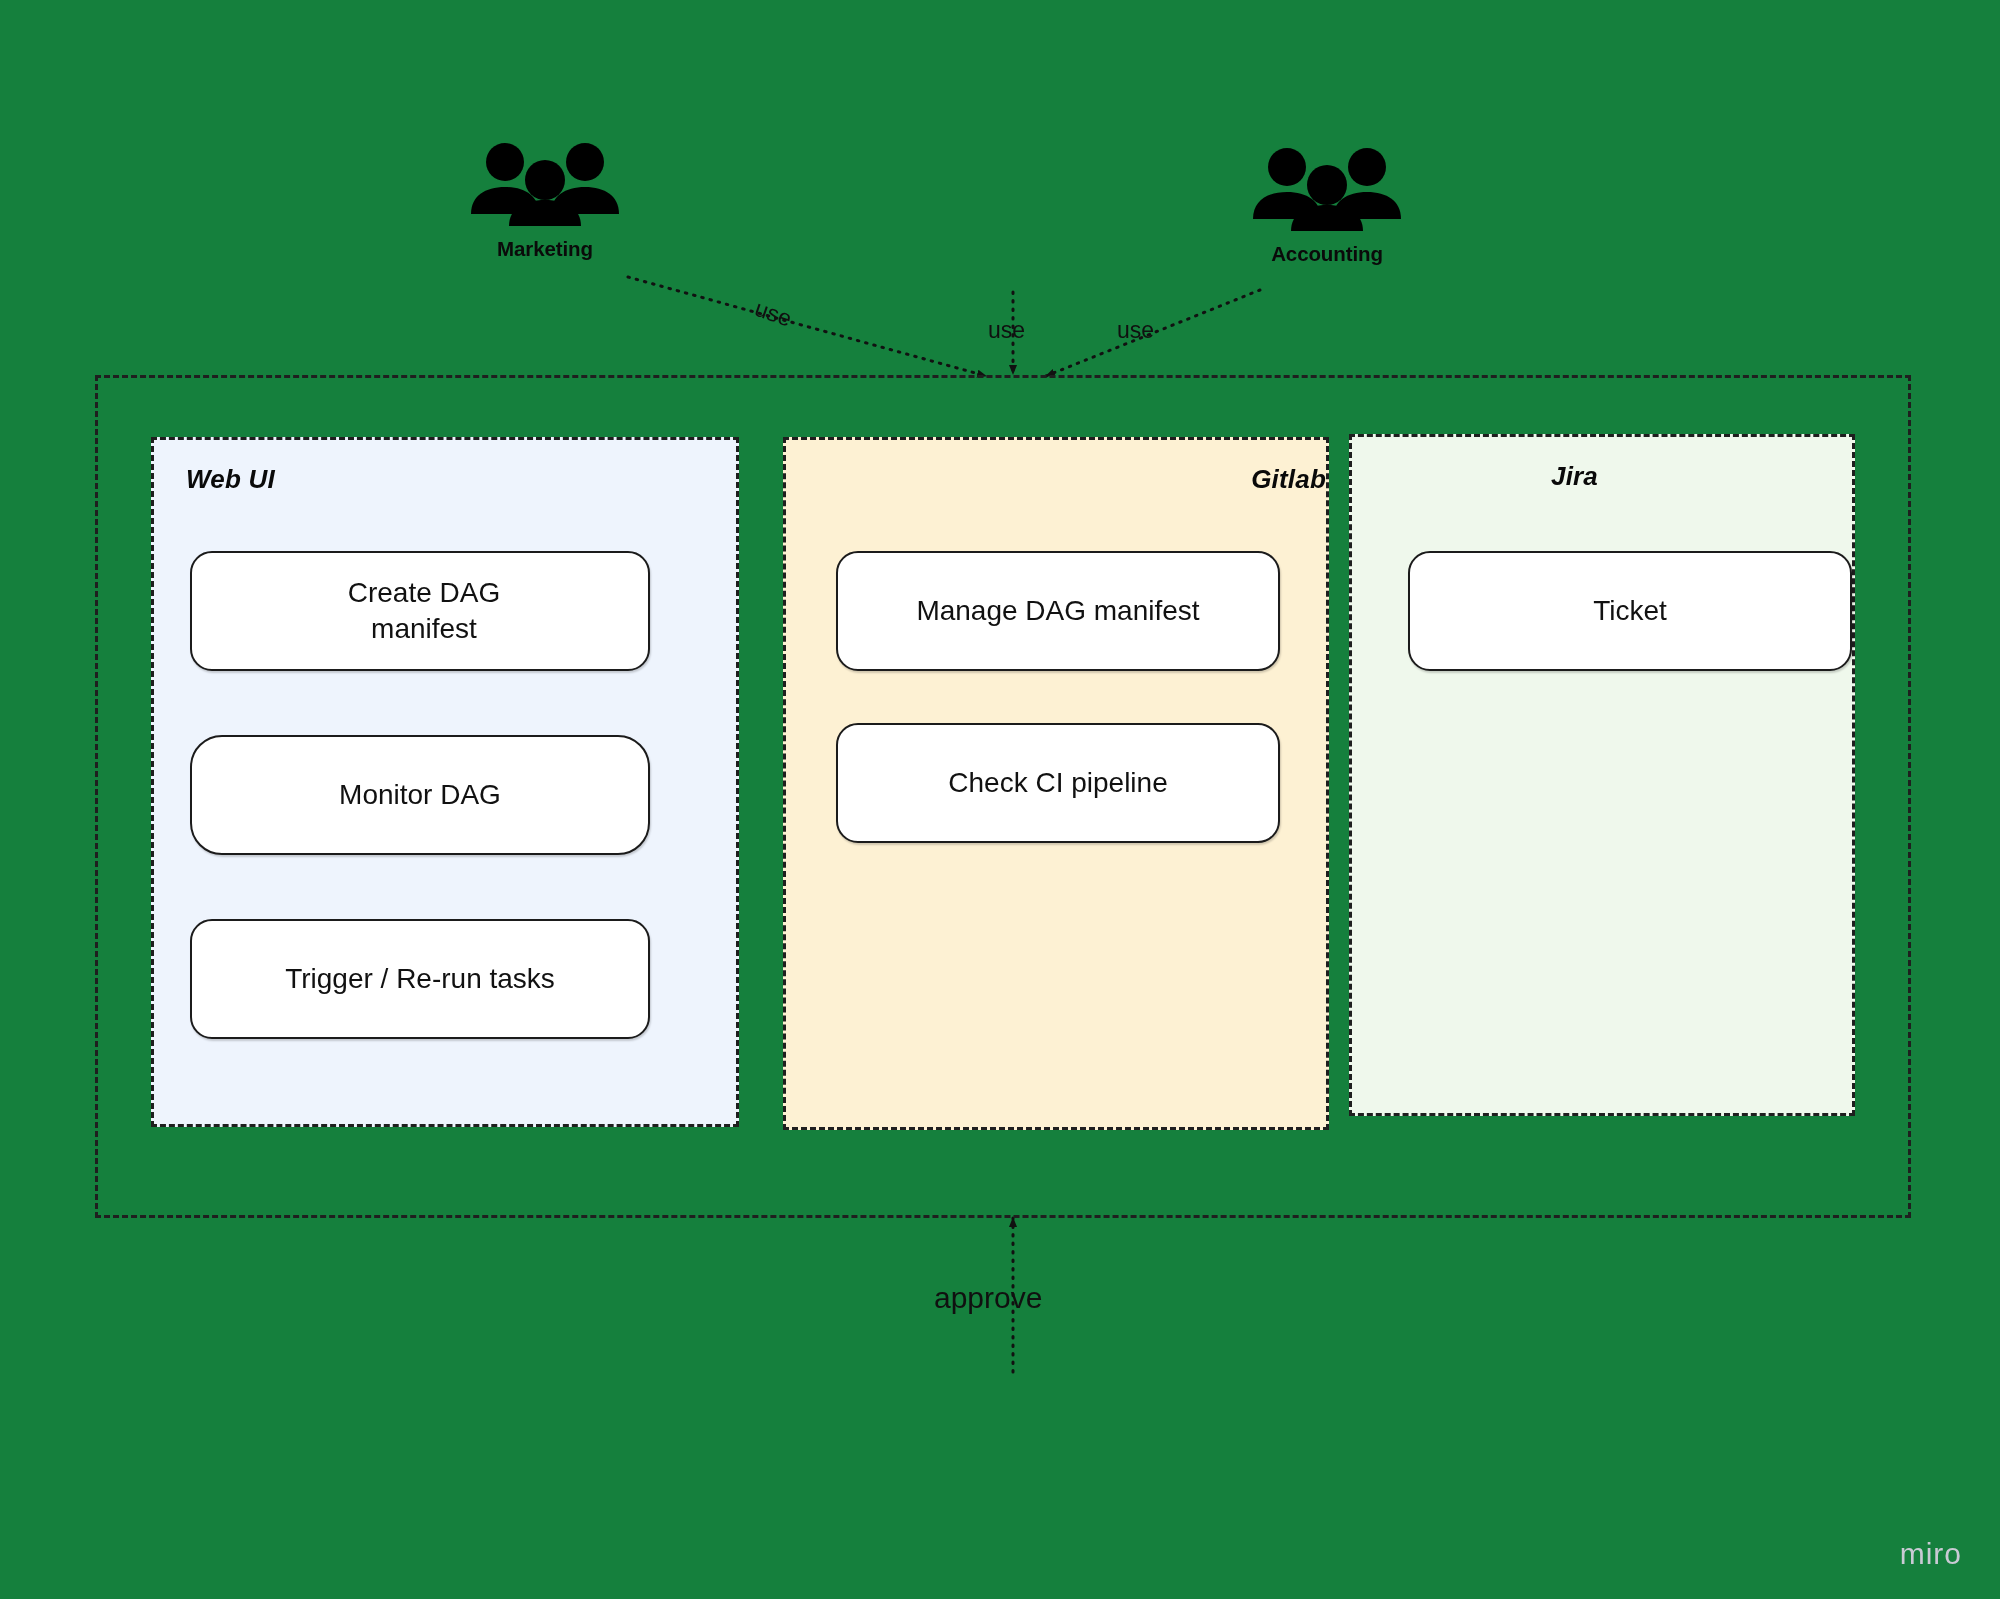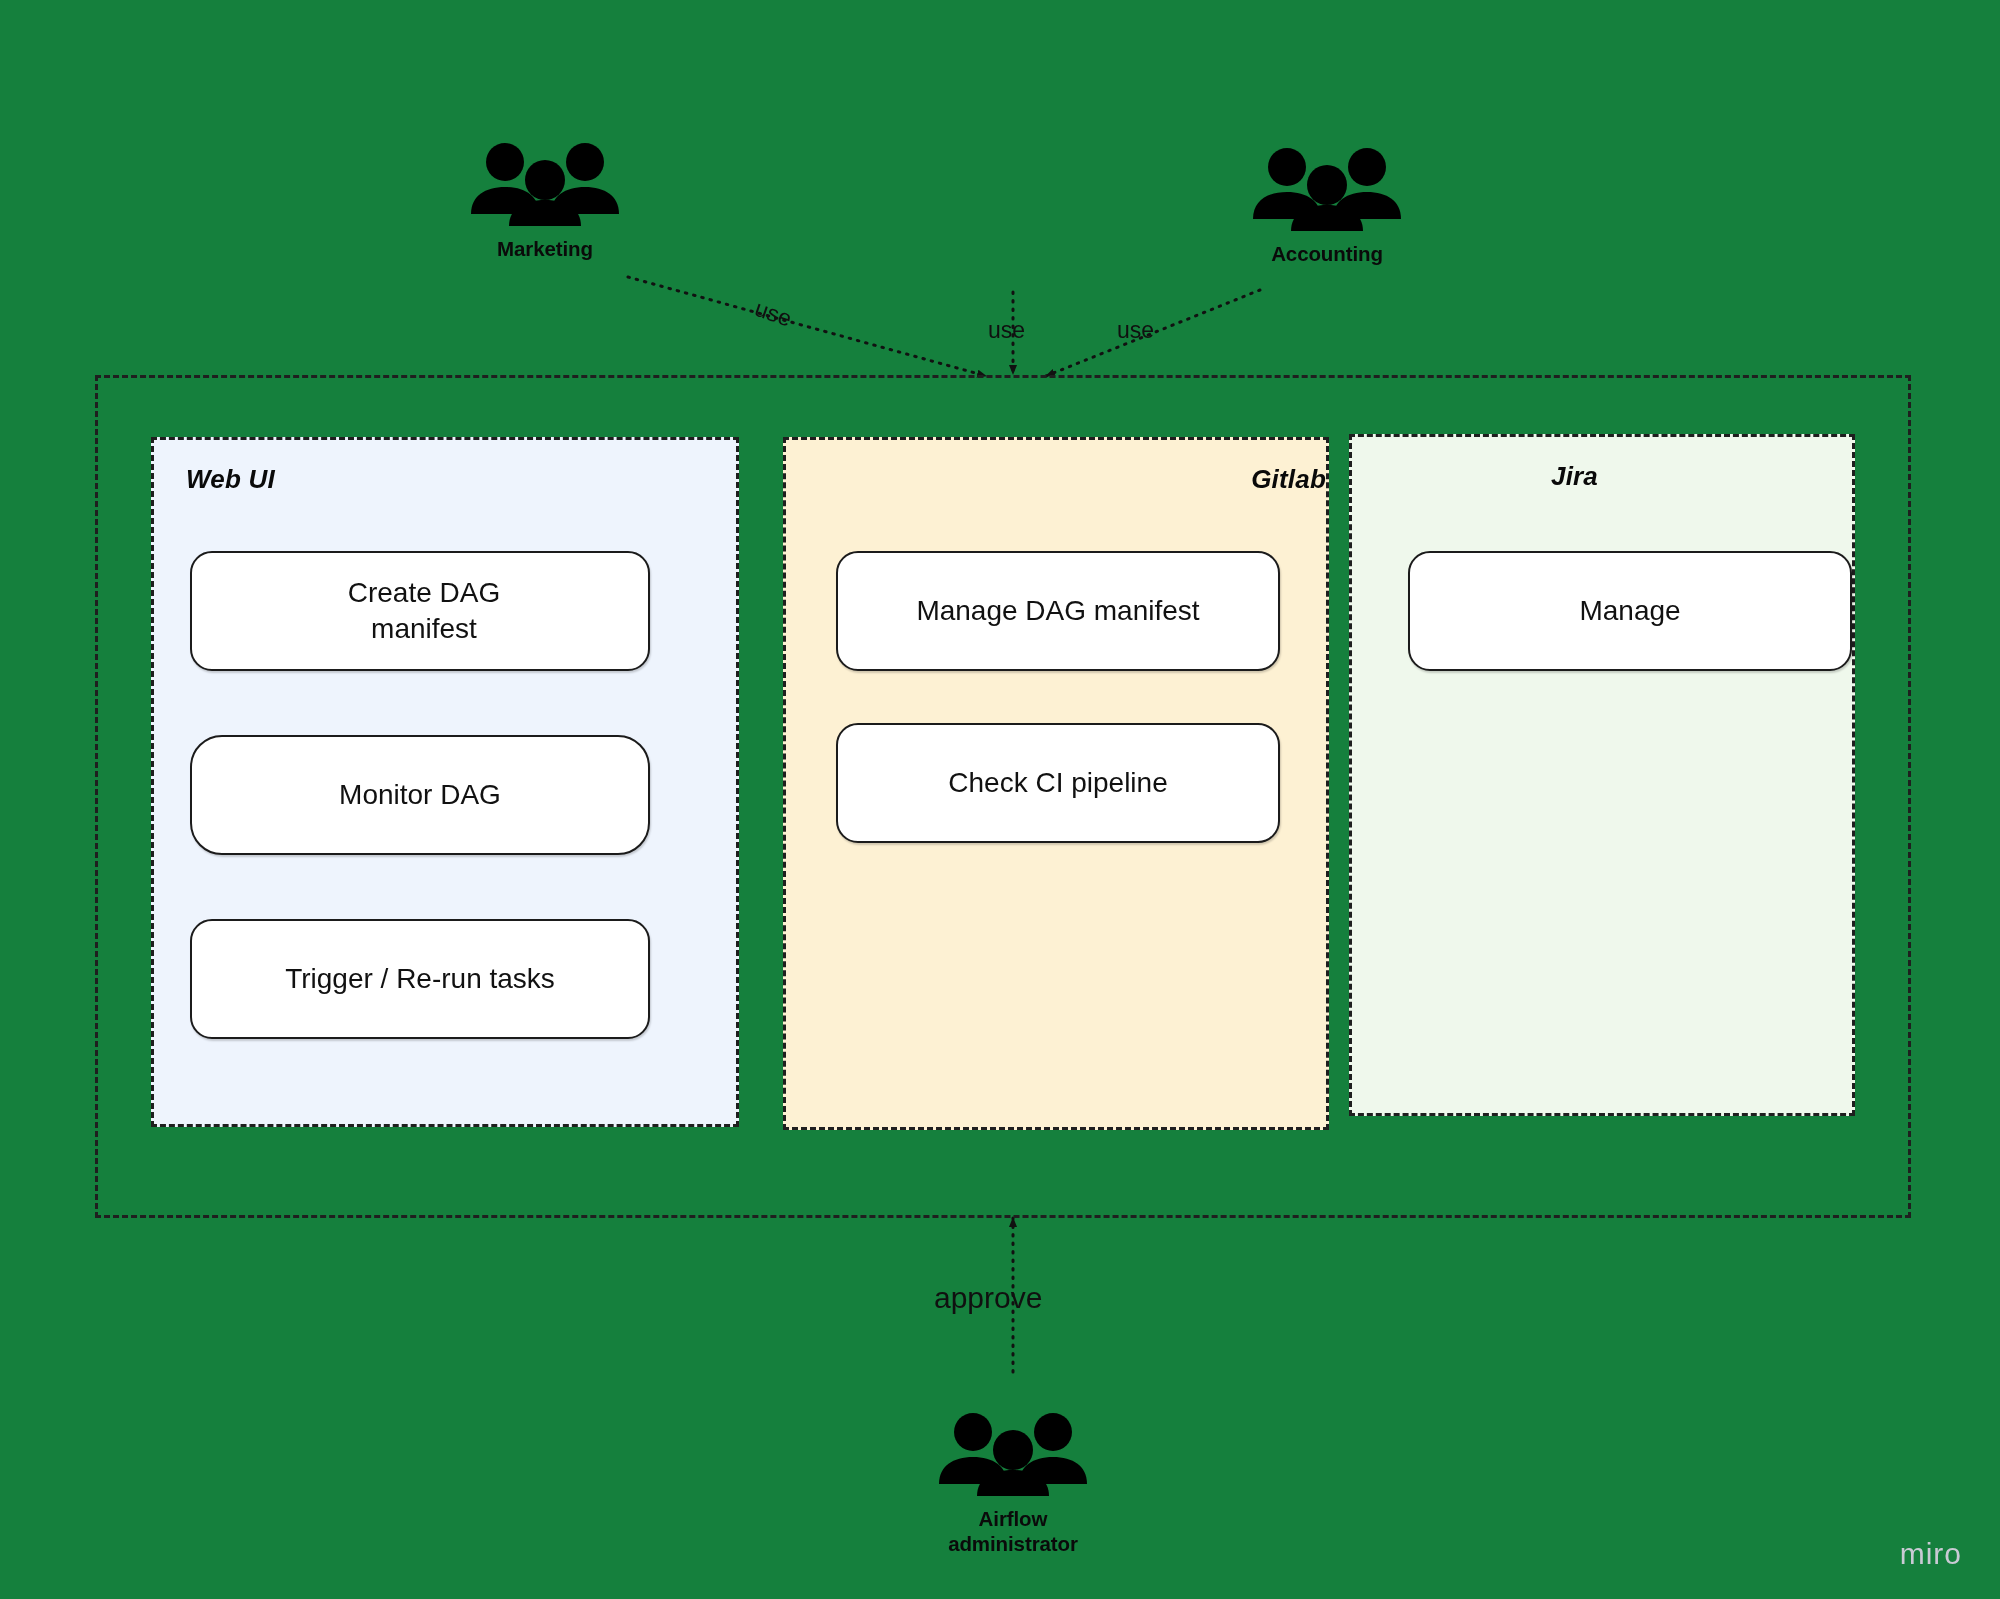--- a/index.html
+++ b/index.html
@@ -209,7 +209,7 @@
     <div class="subsystem-title">Jira</div>
   </div>
 
-  <div class="usecase" style="left:1408px; top:551px; width:444px; height:120px;">Manage</div>
+  <div class="usecase" style="left:1408px; top:551px; width:444px; height:120px;">Ticket</div>
 
   <div class="actor" style="left:903px; top:1410px;">
     <svg class="glyph" viewBox="0 0 160 86" xmlns="http://www.w3.org/2000/svg">

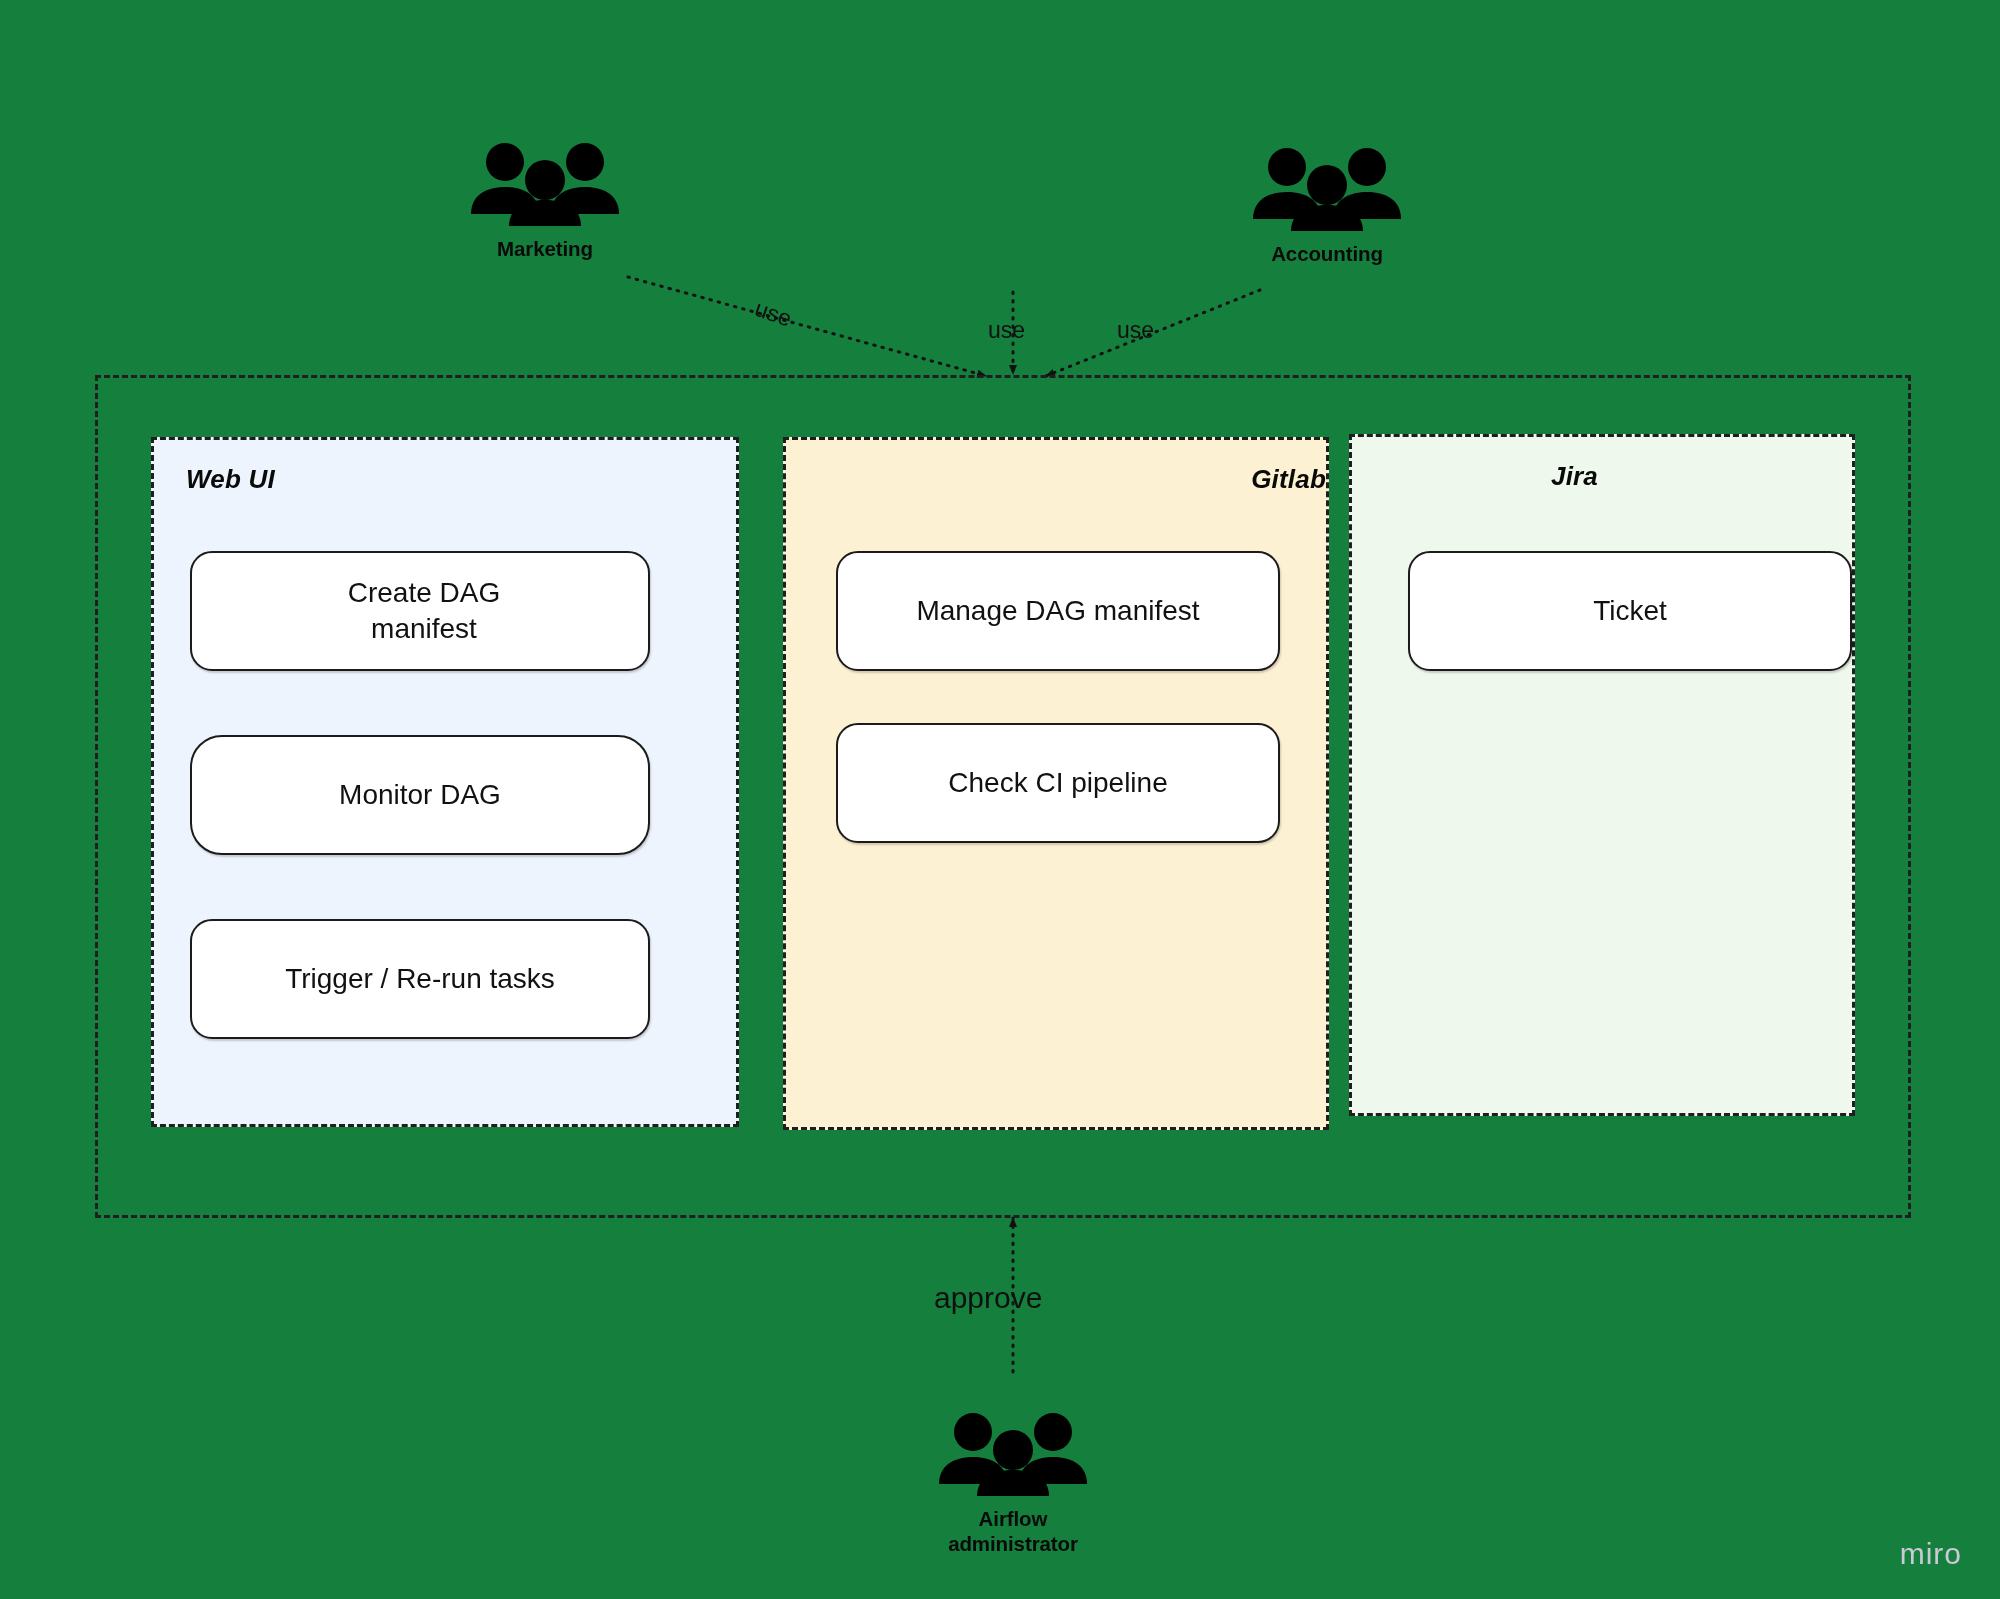--- a/index.html
+++ b/index.html
@@ -211,20 +211,6 @@
 
   <div class="usecase" style="left:1408px; top:551px; width:444px; height:120px;">Ticket</div>
 
-  <div class="actor" style="left:903px; top:1410px;">
-    <svg class="glyph" viewBox="0 0 160 86" xmlns="http://www.w3.org/2000/svg">
-      <circle cx="40" cy="22" r="19" fill="#000"></circle>
-      <path d="M6,74 C6,56 20,47 40,47 C60,47 74,56 74,74 Z" fill="#000"></path>
-      <circle cx="120" cy="22" r="19" fill="#000"></circle>
-      <path d="M86,74 C86,56 100,47 120,47 C140,47 154,56 154,74 Z" fill="#000"></path>
-      <circle cx="80" cy="40" r="20" fill="#000"></circle>
-      <path d="M44,86 C44,69 58,60 80,60 C102,60 116,69 116,86 Z" fill="#000"></path>
-    </svg>
-    <div class="actor-label">
-      <span>Airflow</span><br>
-      <span>administrator</span>
-    </div>
-  </div>
 
   <div class="watermark">miro</div>
 

